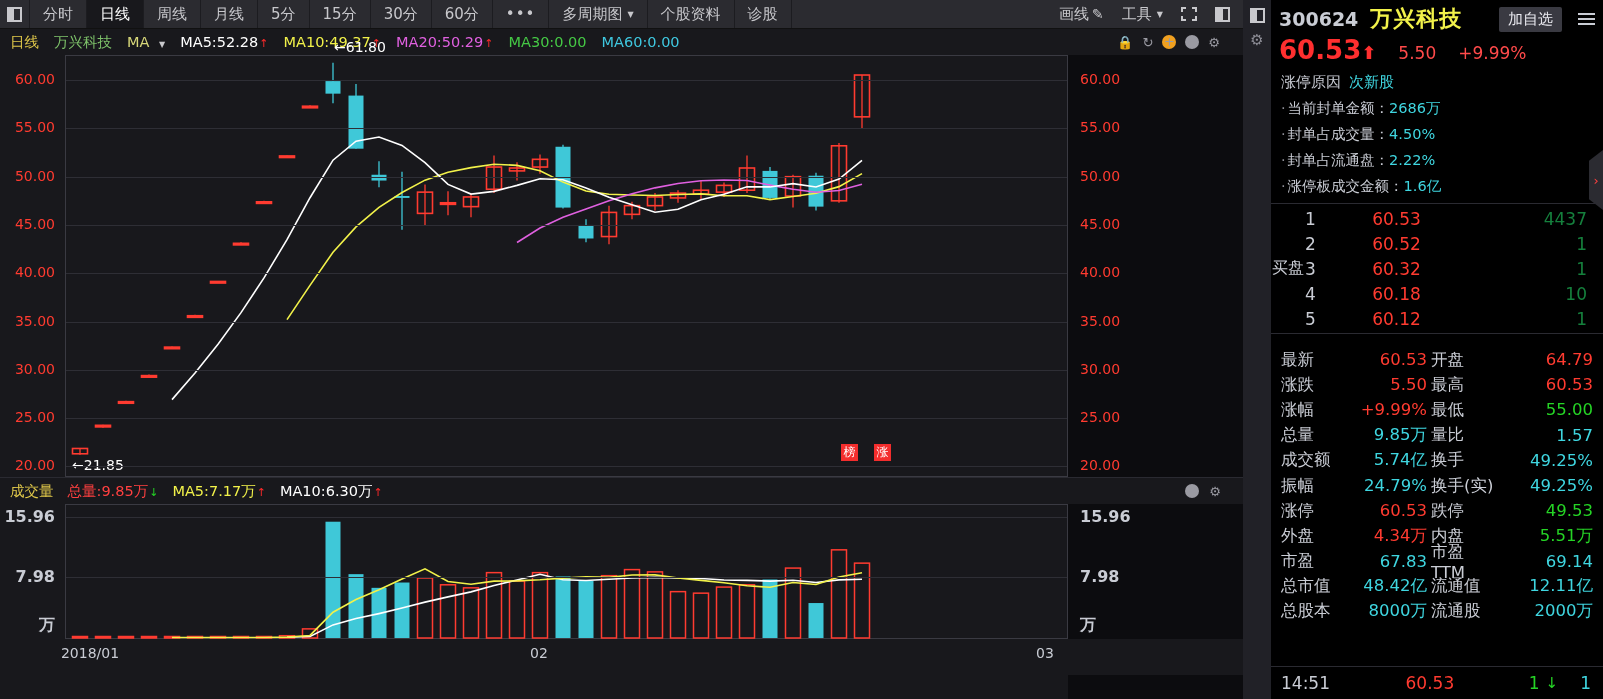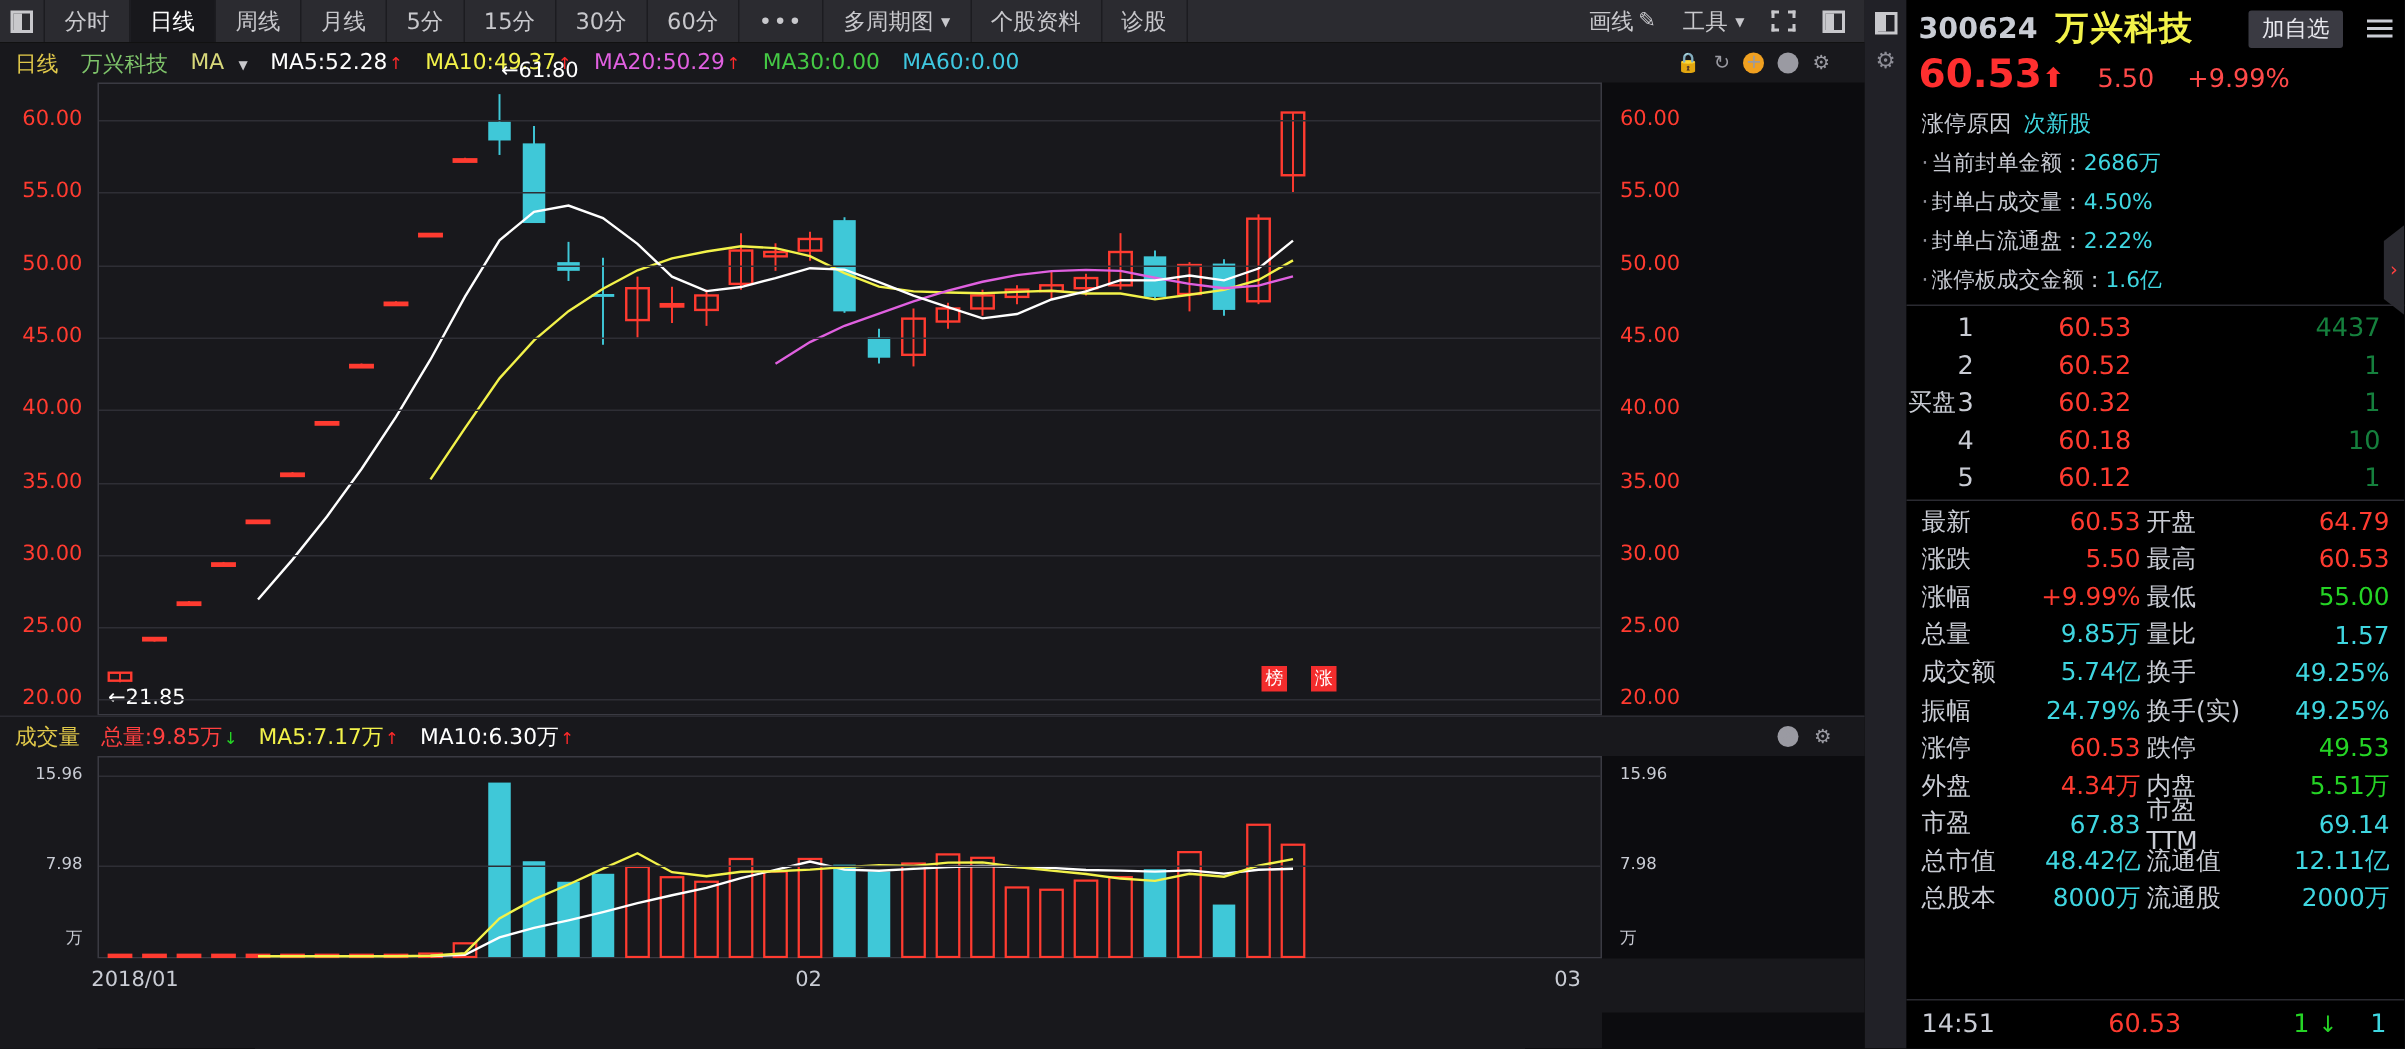--- a/index.html
+++ b/index.html
@@ -140,7 +140,7 @@
   .bprice{flex:1;color:#ff3b30;text-align:center;padding-right:28px;}
   .bvol{width:95px;color:#15803d;text-align:right;padding-right:16px;}
 
-  .stats{border-top:1px solid #2a2a31;flex:1;padding-top:1px;}
+  .stats{border-top:1px solid #2a2a31;flex:1;padding-top:13px;}
   .srow{display:flex;align-items:center;height:25.2px;font-size:16.5px;padding:0 10px 0 10px;}
   .sk{width:62px;color:#c9ccd4;}
   .sv{flex:1;text-align:right;padding-right:2px;}

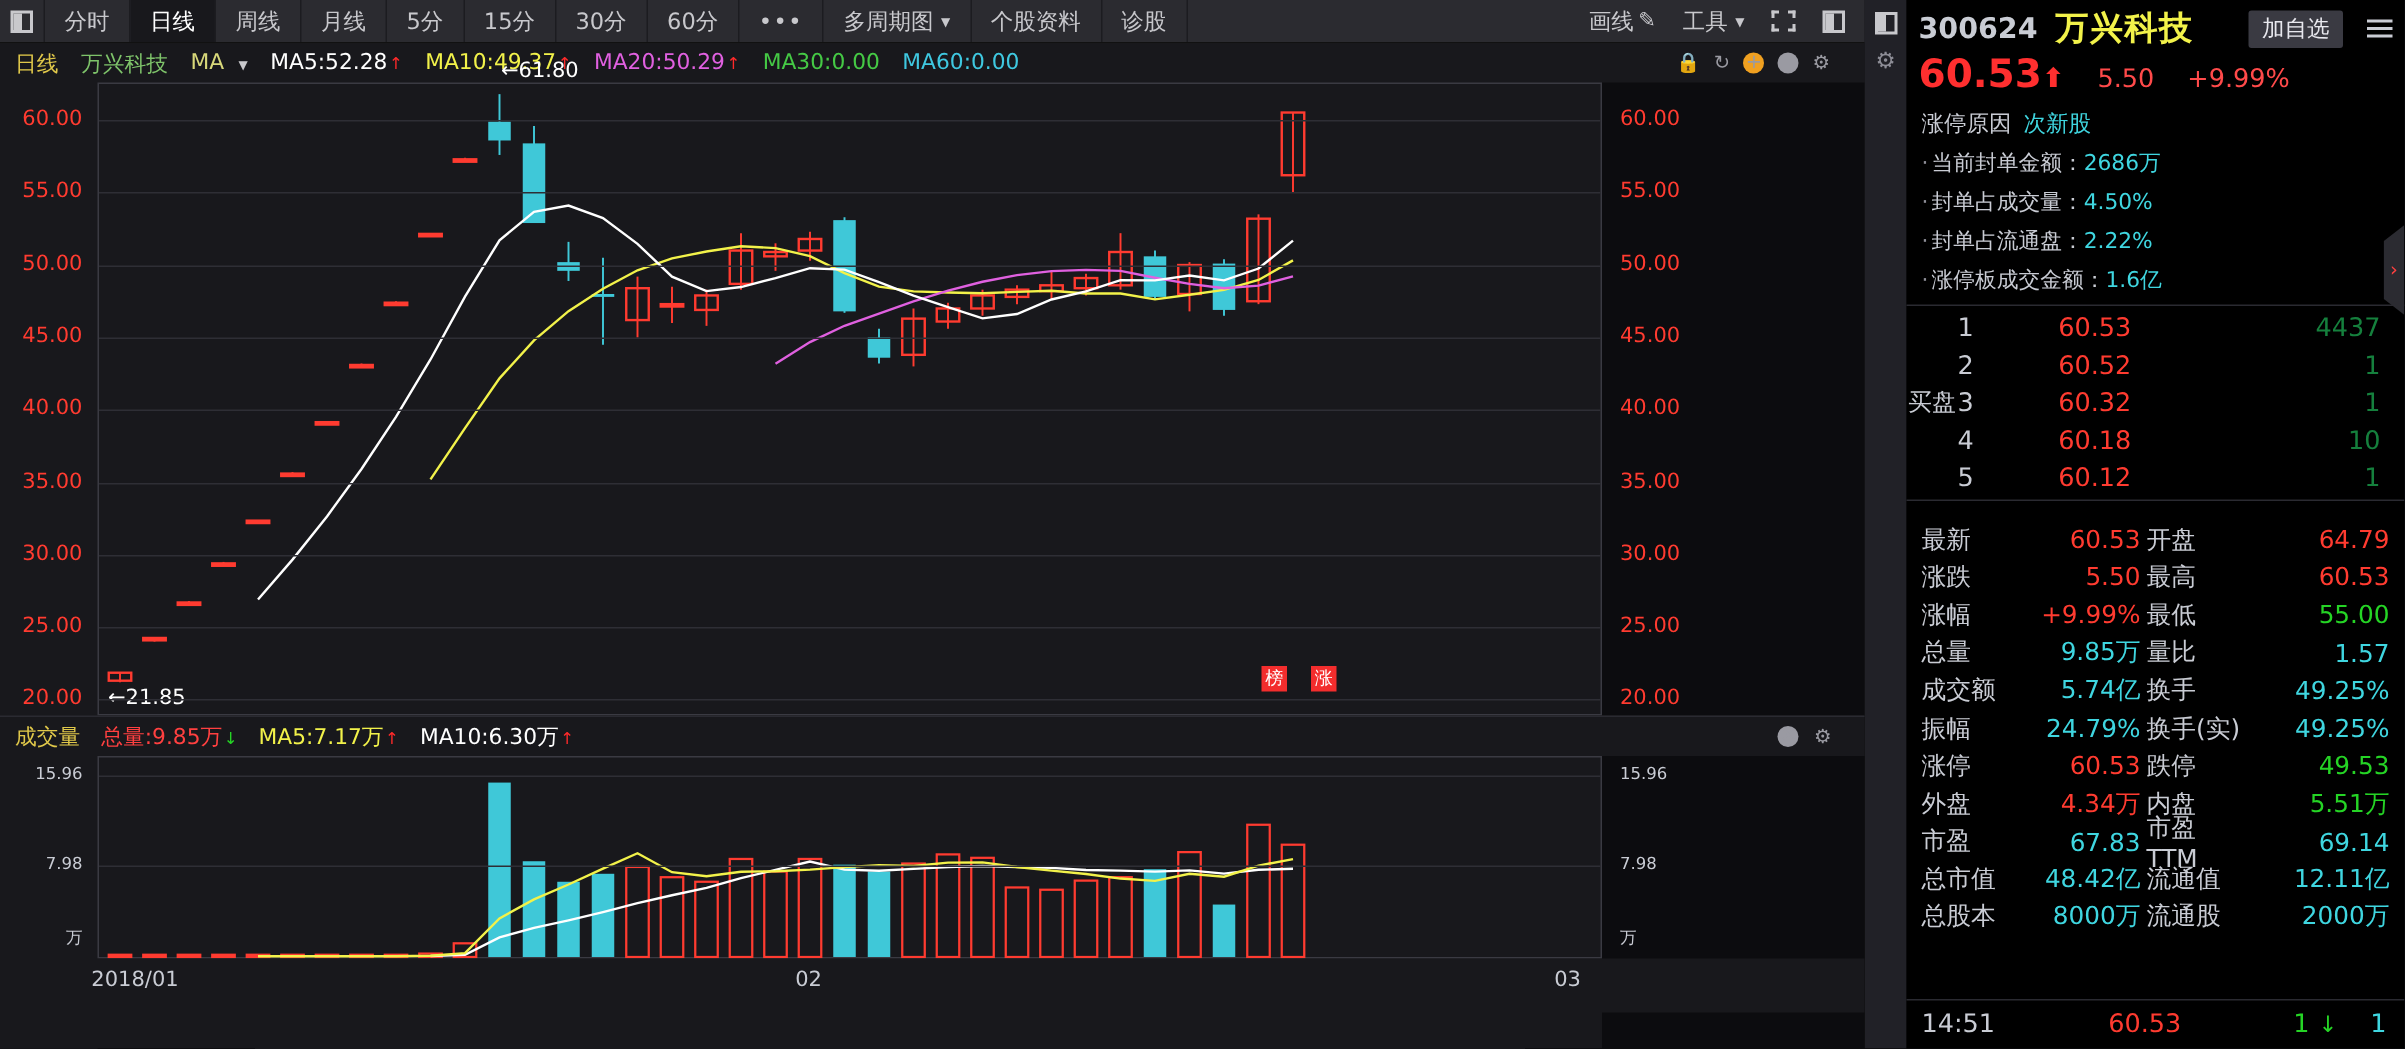--- a/index.html
+++ b/index.html
@@ -82,7 +82,7 @@
   
   .vol-wrap{position:relative;height:135px;}
   .vol-wrap .plot{border:1px solid #3a3a42;}
-  .yaxis .vlab{position:absolute;font-size:11px;color:#c9ccd4;transform:translateY(-50%);}
+  .yaxis .vlab{position:absolute;font-size:16px;color:#c9ccd4;transform:translateY(-50%);font-weight:bold;}
   .yaxis.left .vlab{right:10px;}
   .yaxis.right .vlab{left:12px;}
 

